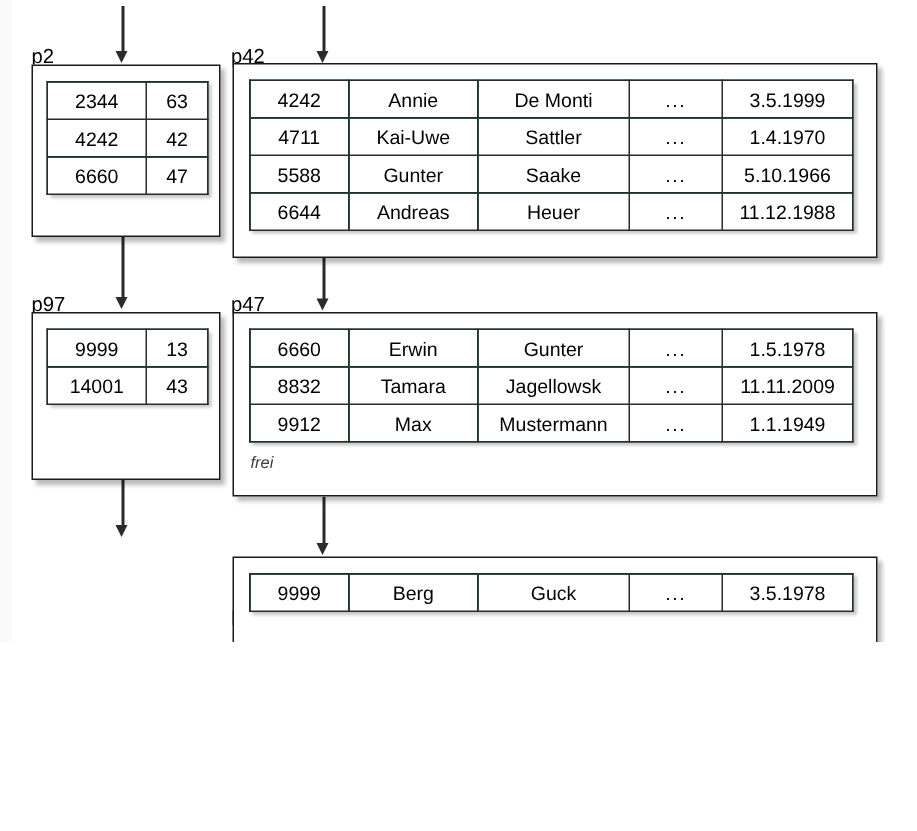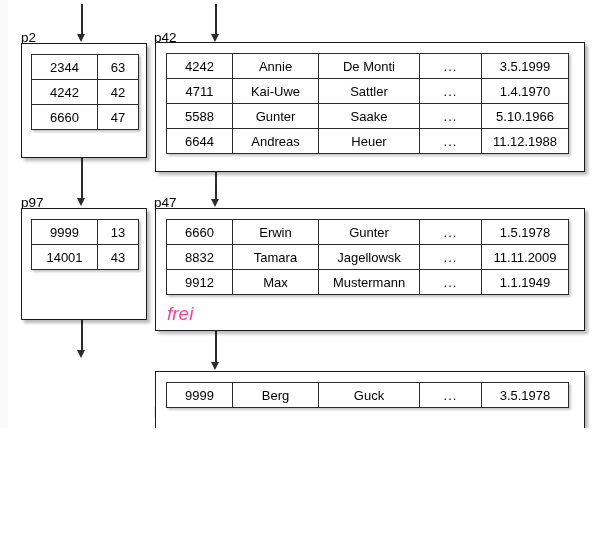--- a/index.html
+++ b/index.html
@@ -65,8 +65,8 @@
   .frei {
     position: absolute;
     font-style: italic;
-    font-size: 19px;
-    color: #ec4899;
+    font-size: 11px;
+    color: #404040;
   }
   
   .arrow {

